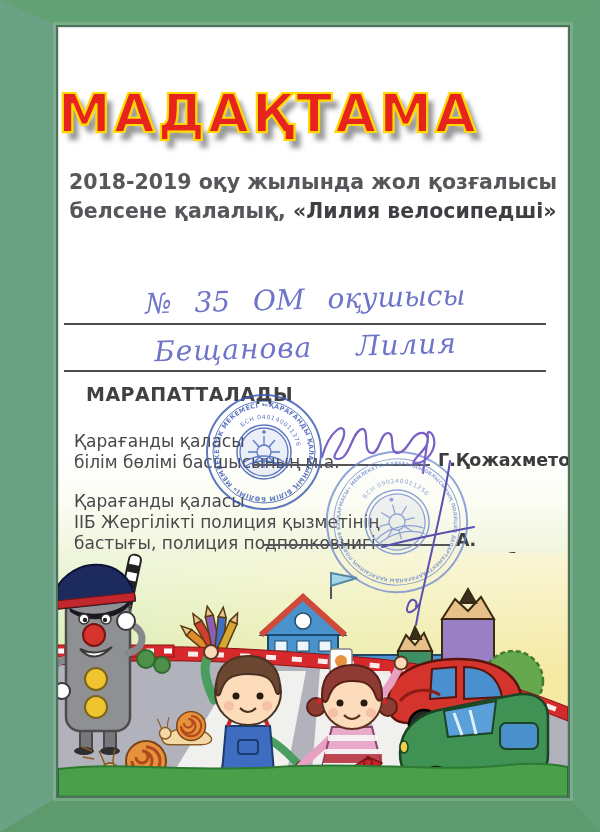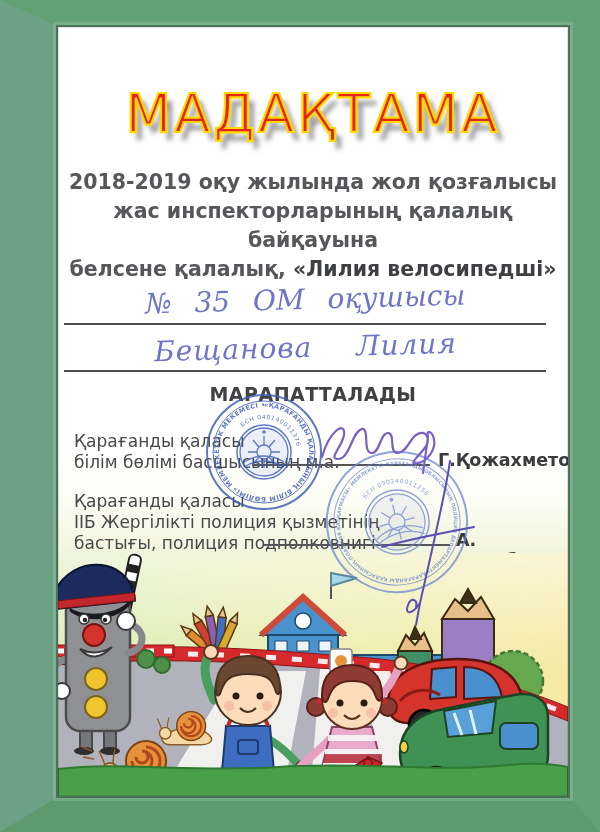--- a/index.html
+++ b/index.html
@@ -18,8 +18,8 @@
   .content{position:absolute;left:58px;top:27px;width:510px;height:771px;
     background:linear-gradient(180deg,#ffffff 0%,#ffffff 55%,#fbfcf2 62%,#f2f5dd 68%,#e9efcb 73%,#e2ebbc 78%);
     overflow:hidden;z-index:1;}
-  .title{position:absolute;top:56px;left:0;width:100%;margin:0;text-align:center;
-    font-size:53px;font-weight:400;letter-spacing:3px;color:#e6241d;
+  .title{position:absolute;top:56px;left:0;width:100%;margin:0;text-align:left;
+    font-size:53px;font-weight:700;letter-spacing:3px;color:#e6241d;
     -webkit-text-stroke:2.2px #ffd900;
     text-shadow:6px 8px 5px rgba(125,125,125,.8);}
   .intro{position:absolute;top:141px;left:0;width:100%;text-align:center;

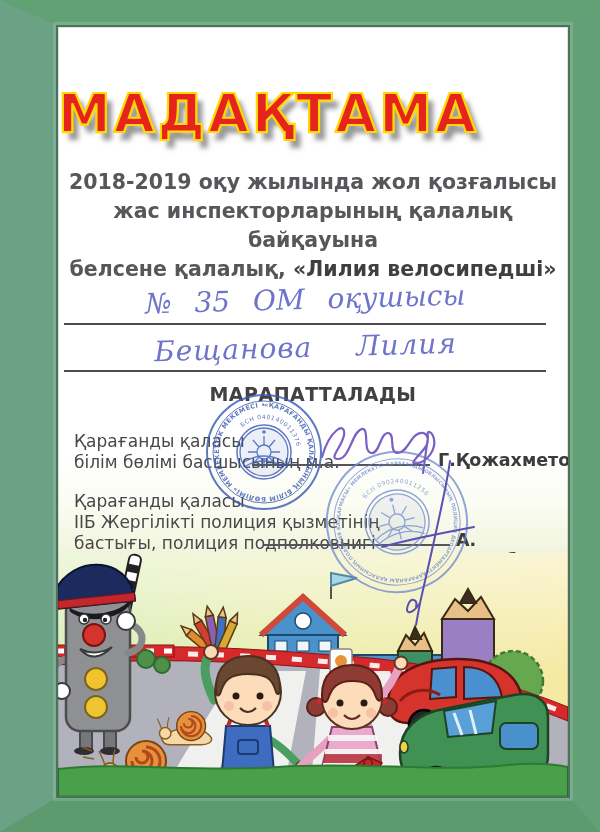--- a/index.html
+++ b/index.html
@@ -53,7 +53,6 @@
 
     <div class="intro">
       <div>2018-2019 оқу жылында жол қозғалысы</div>
-      <div>жас инспекторларының қалалық байқауына</div>
       <div><span>белсене қалалық, </span><b>«Лилия велосипедші»</b></div>
     </div>
 

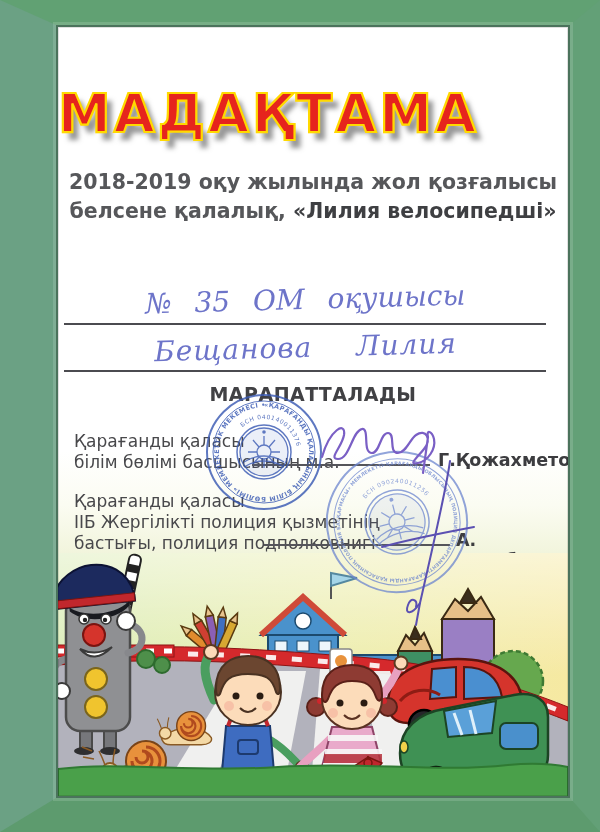--- a/index.html
+++ b/index.html
@@ -34,8 +34,8 @@
     padding-top:6px;}
   .hw.w1{word-spacing:14px;}
   .hw.w2{word-spacing:34px;letter-spacing:1px;}
-  .award{position:absolute;top:356px;left:0;width:100%;text-align:center;
-    font-size:19px;font-weight:bold;letter-spacing:.5px;color:#414144;}
+  .award{position:absolute;top:356px;left:0;width:100%;text-align:left;
+    font-size:19px;font-weight:bold;letter-spacing:.5px;color:#414144;padding-left:28px;}
   .sig-label{position:absolute;font-size:17px;line-height:21px;color:#48484b;}
   .sig-rule{position:absolute;border-bottom:2px solid #55555a;height:10px;}
   .sig-name{position:absolute;font-size:17.5px;font-weight:bold;color:#3c3c3f;}

